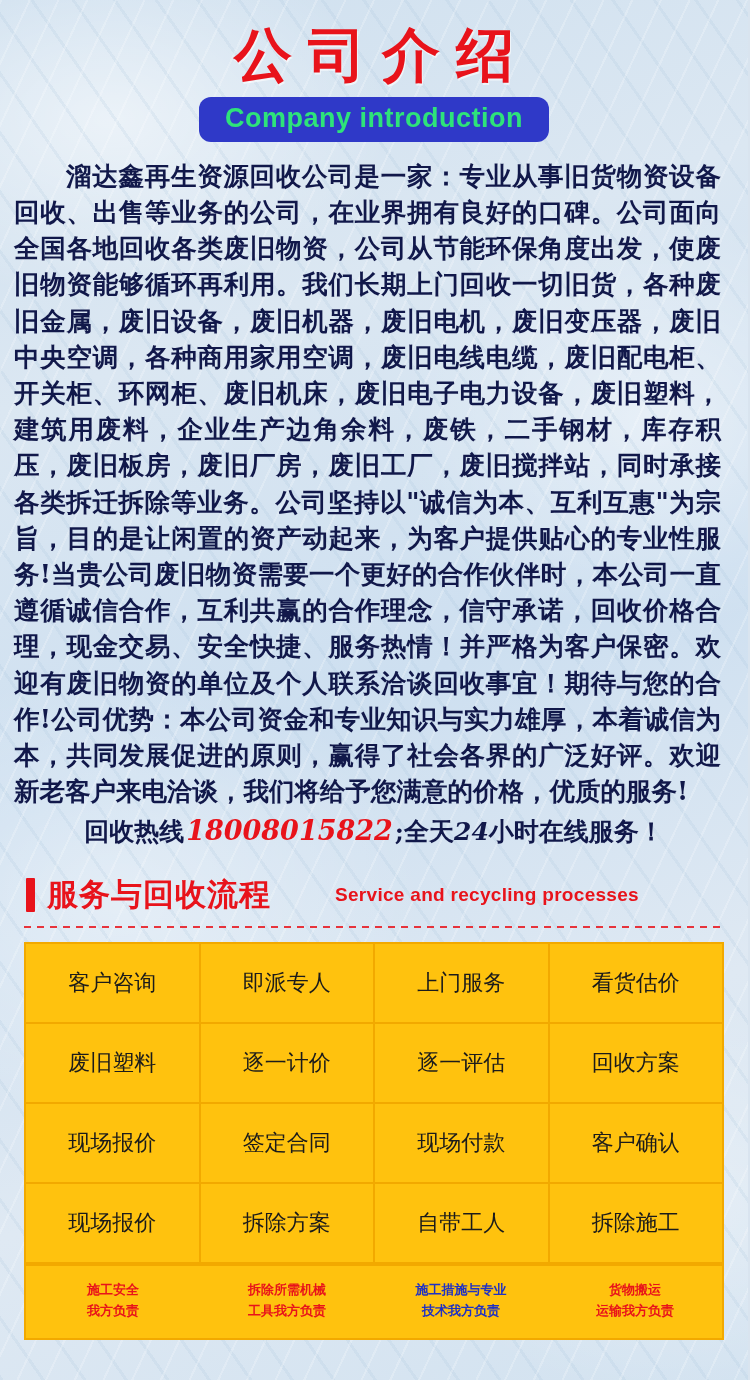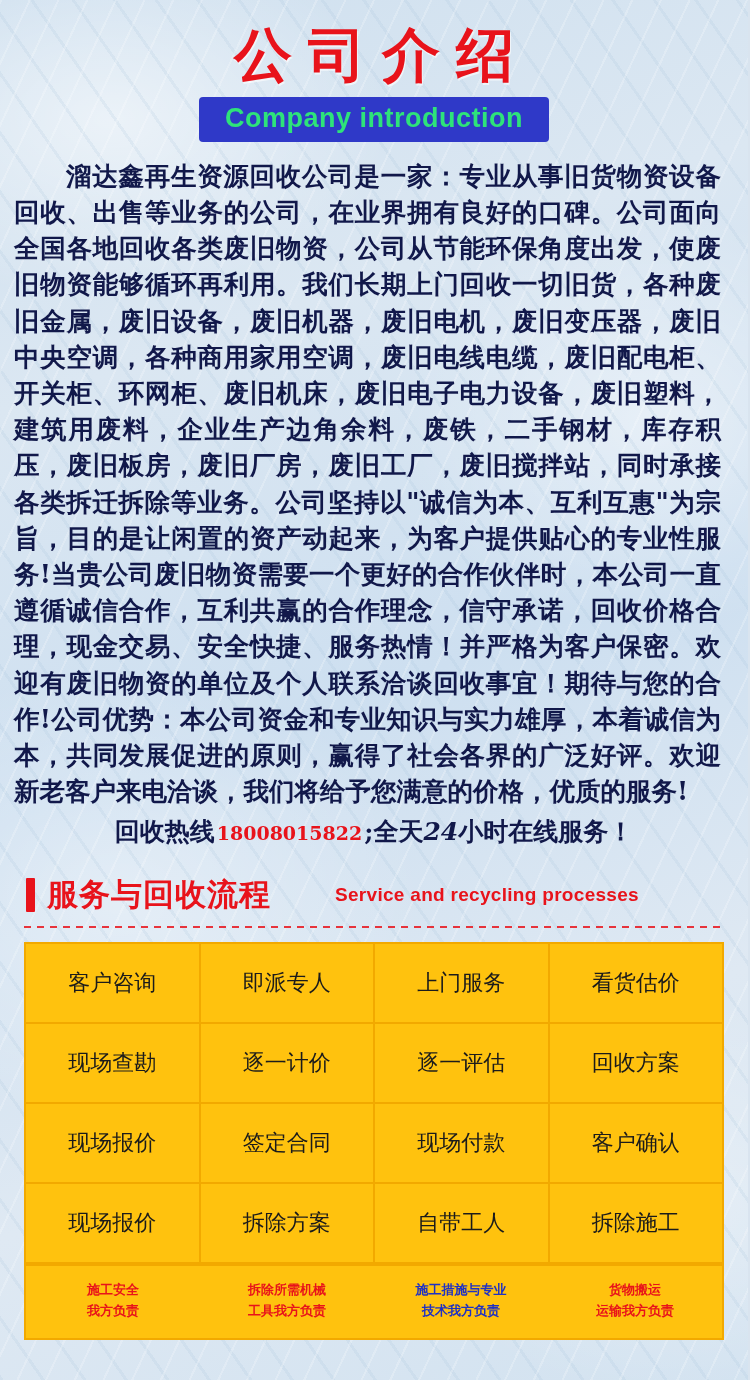--- a/index.html
+++ b/index.html
@@ -63,7 +63,7 @@
     font-size: 27px;
     font-weight: bold;
     padding: 6px 26px 8px 26px;
-    border-radius: 4px;
+    border-radius: 12px;
     letter-spacing: 0.5px;
     font-family: "Liberation Sans", sans-serif;
   }

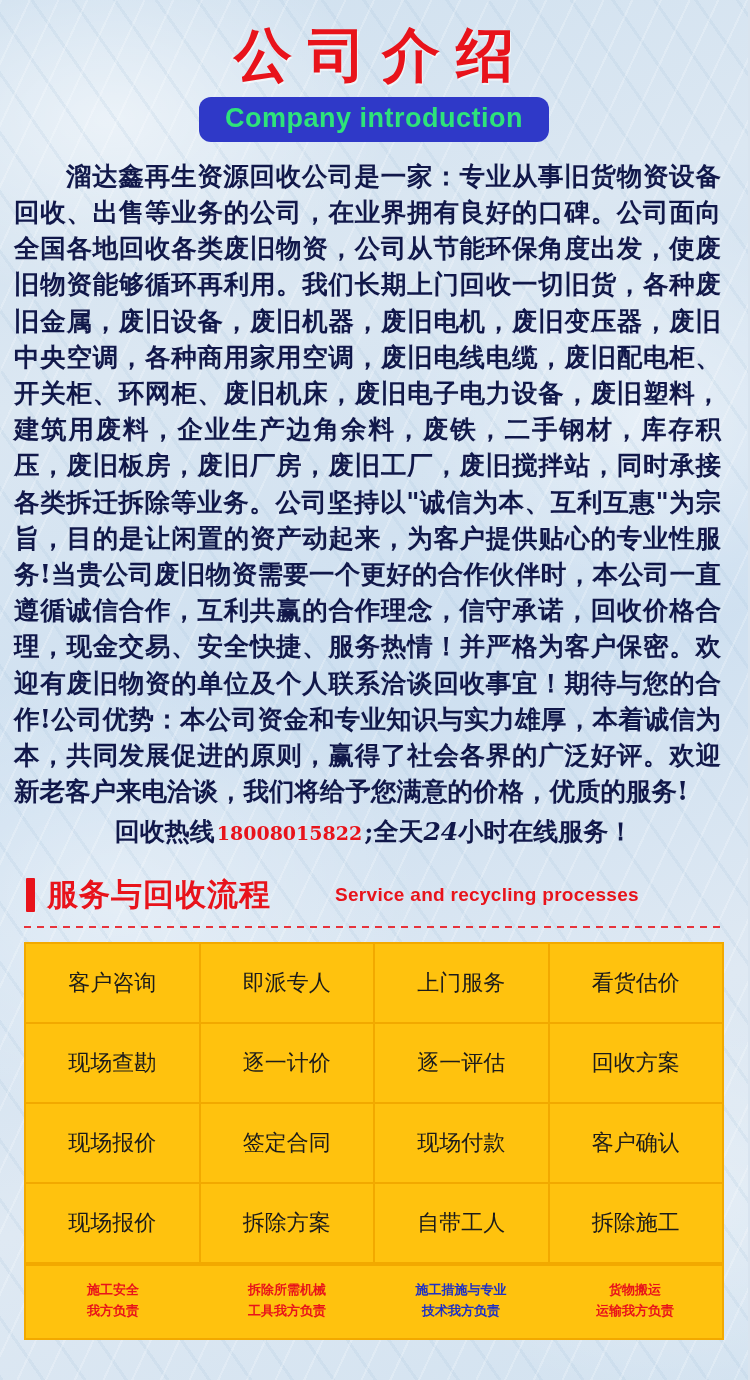--- a/index.html
+++ b/index.html
@@ -90,7 +90,8 @@
   }
   .hotline .num {
     color: #e8131b;
-    font-size: 19px;
+    font-size: 27px;
+    font-style: italic;
     font-weight: bold;
     padding: 0 2px;
   }

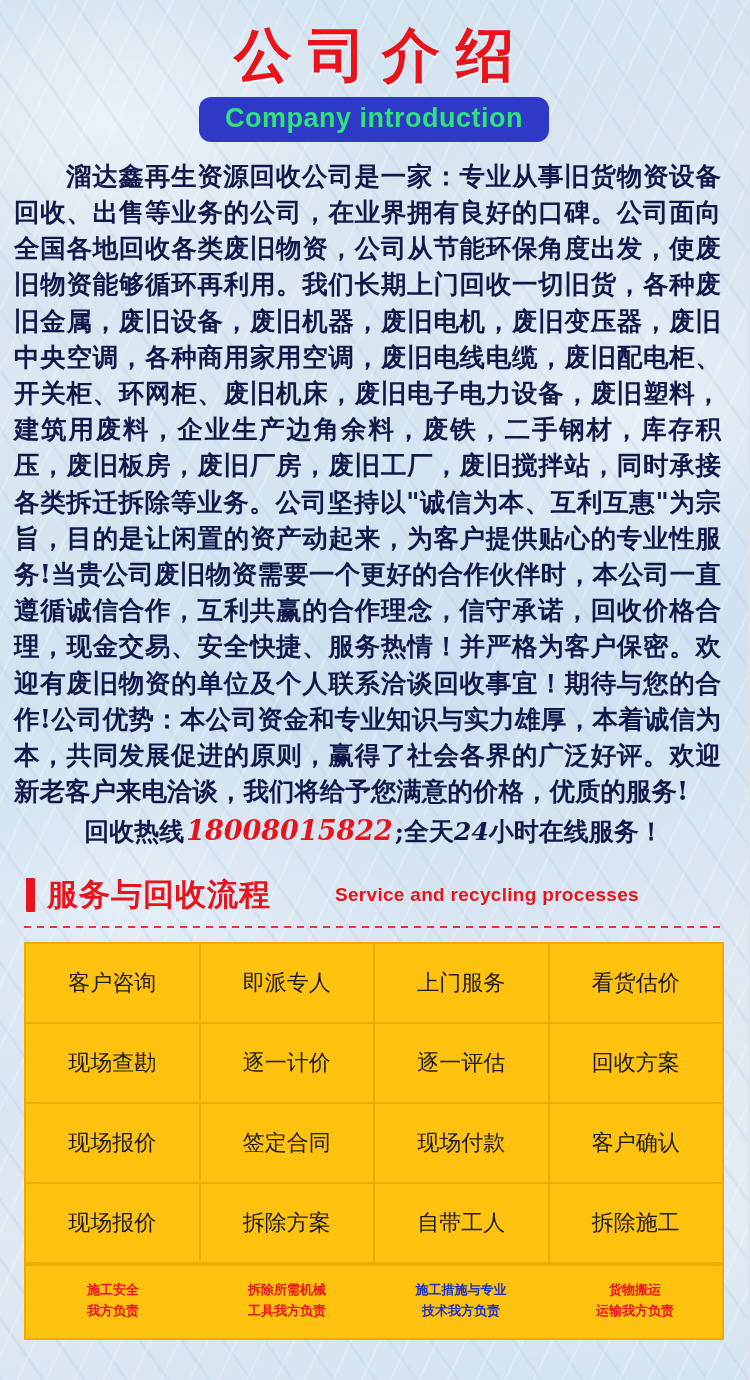--- a/index.html
+++ b/index.html
@@ -213,7 +213,7 @@
       </div>
 
       <div class="prow">
-        <div class="pcell">现场查勘</div>
+        <div class="pcell">废旧塑料</div>
         <div class="pcell">逐一计价</div>
         <div class="pcell">逐一评估</div>
         <div class="pcell">回收方案</div>

